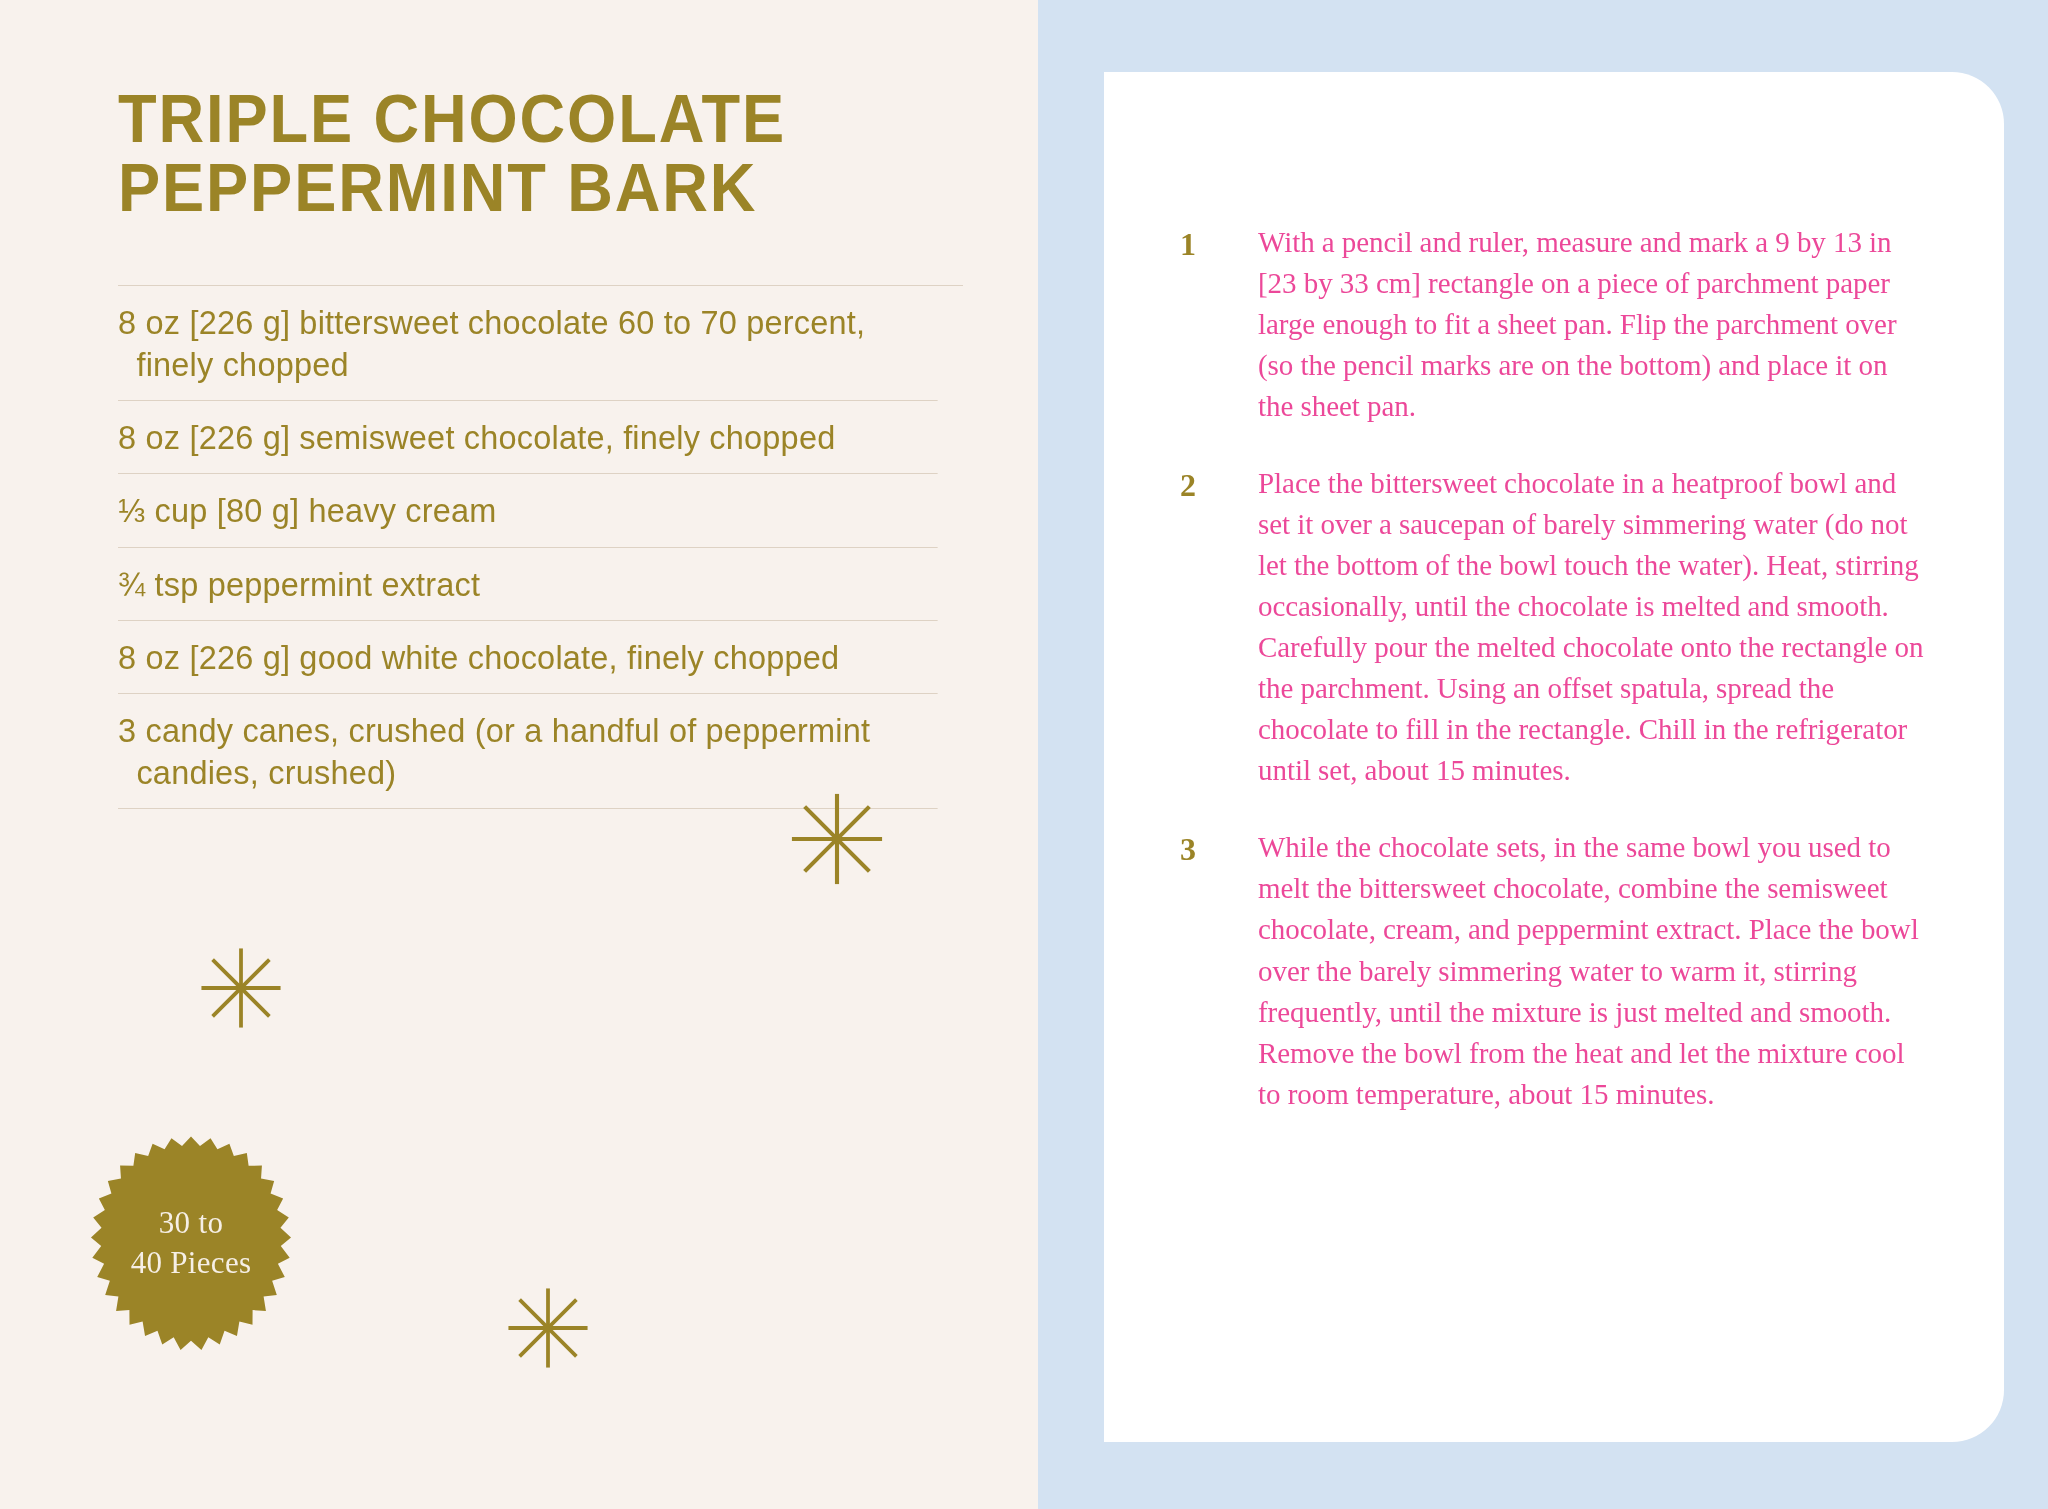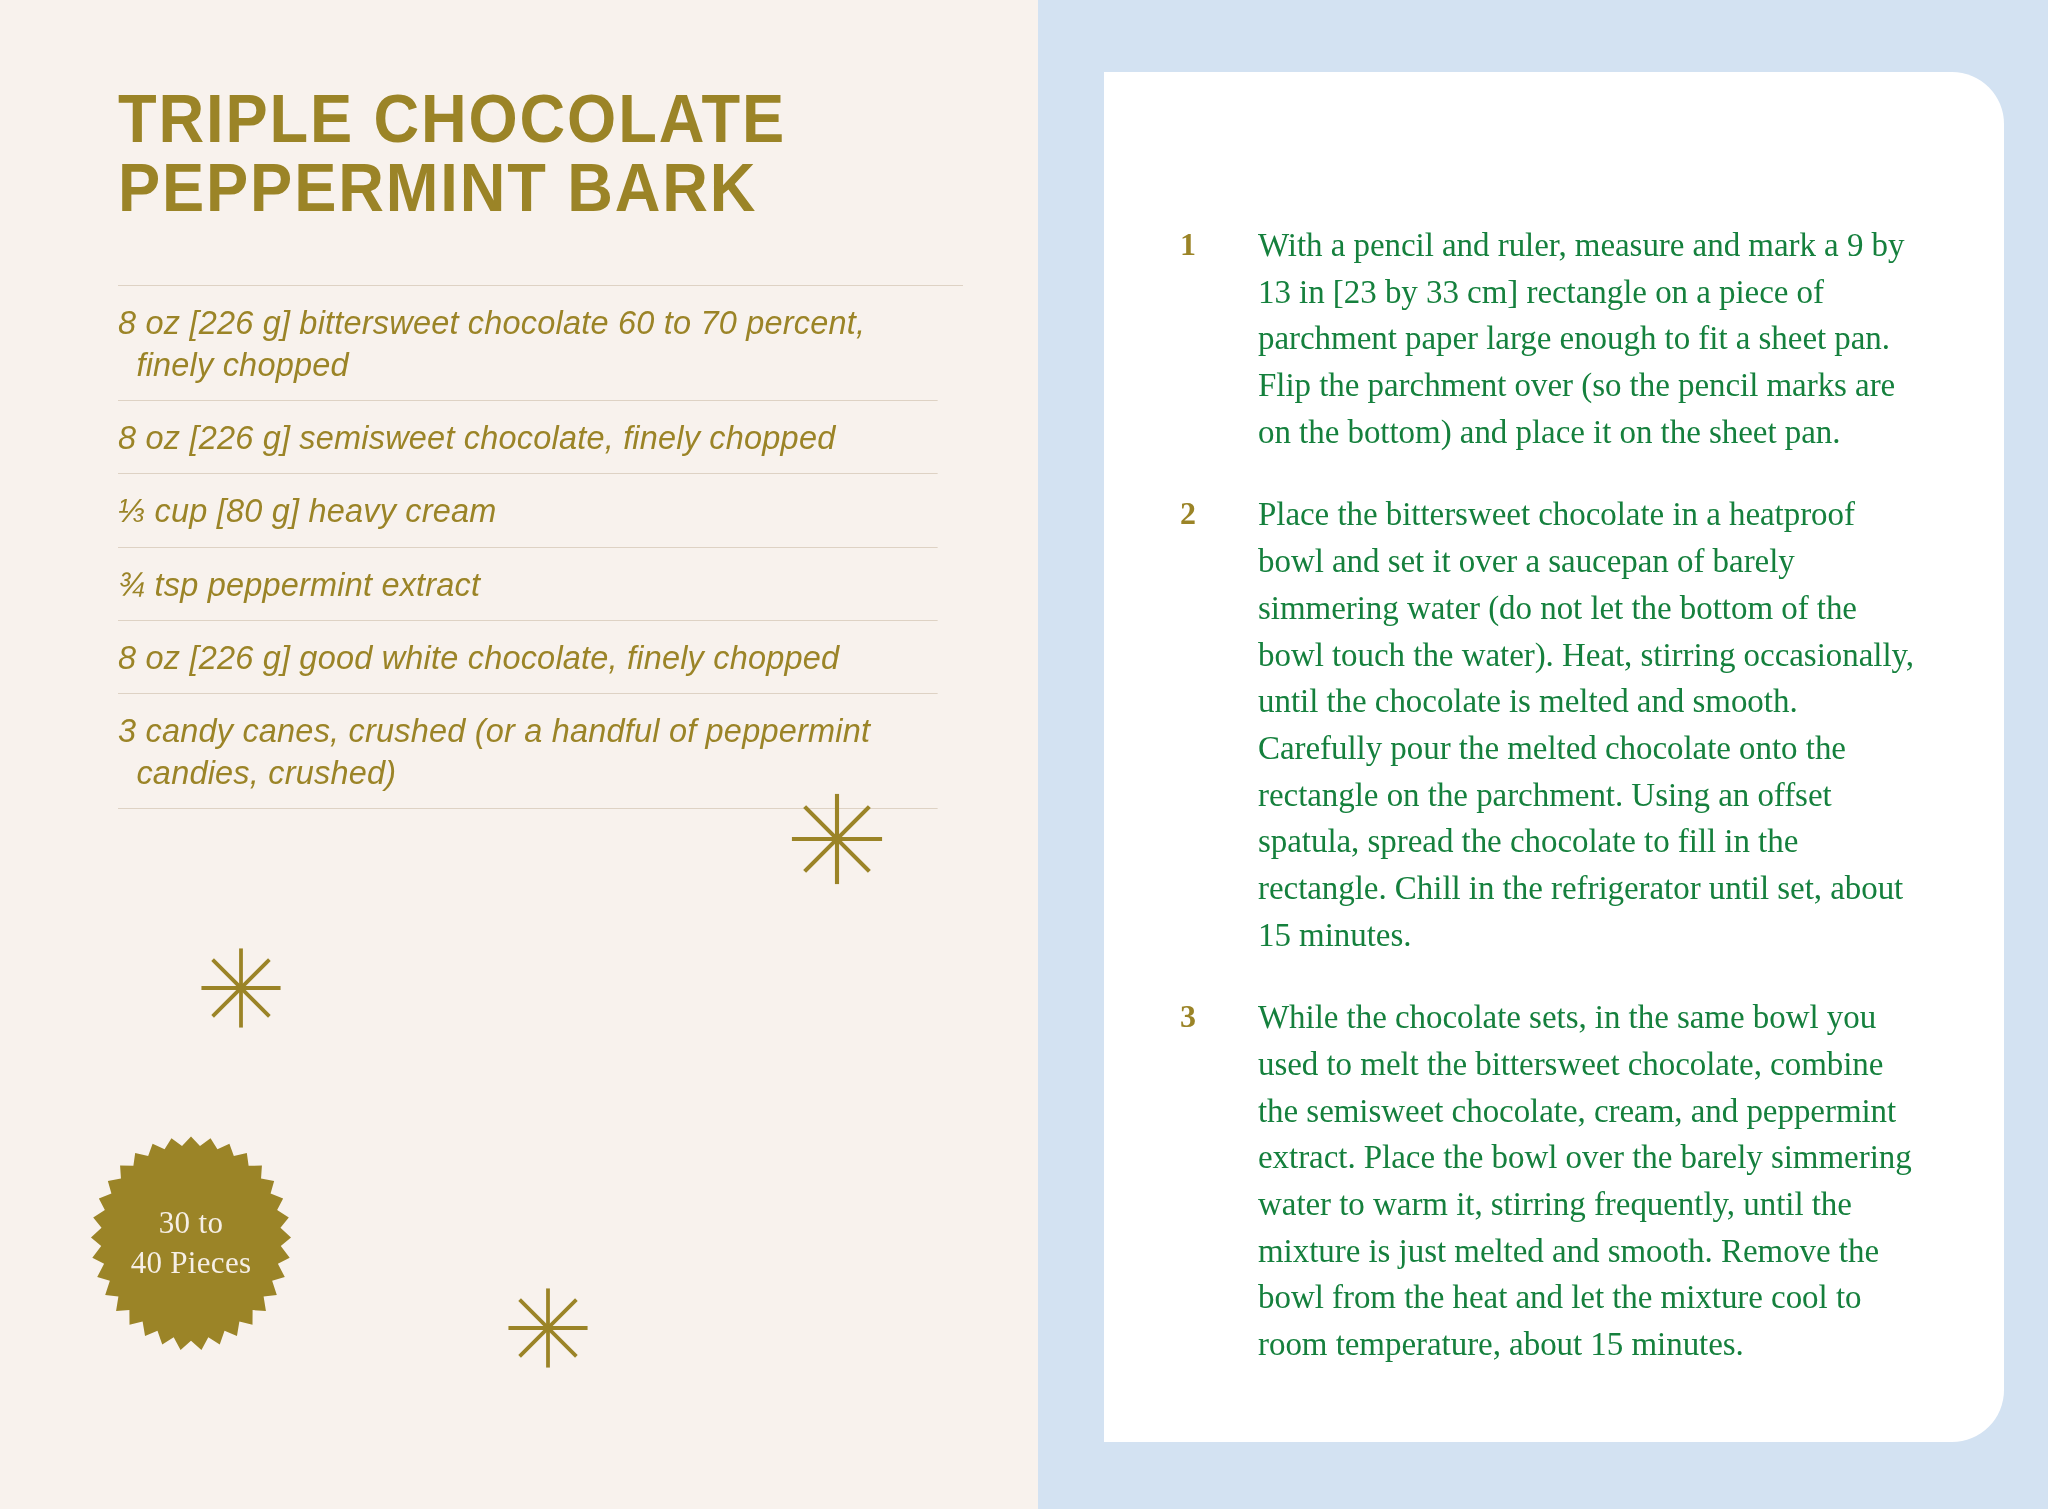--- a/index.html
+++ b/index.html
@@ -143,9 +143,9 @@
   .step-text {
     flex: 1 1 auto;
     font-family: "Liberation Serif", "DejaVu Serif", serif;
-    font-size: 33px;
+    font-size: 29px;
     line-height: 1.415;
-    color: #15803d;
+    color: #ec4899;
     letter-spacing: -0.05px;
   }
 </style>

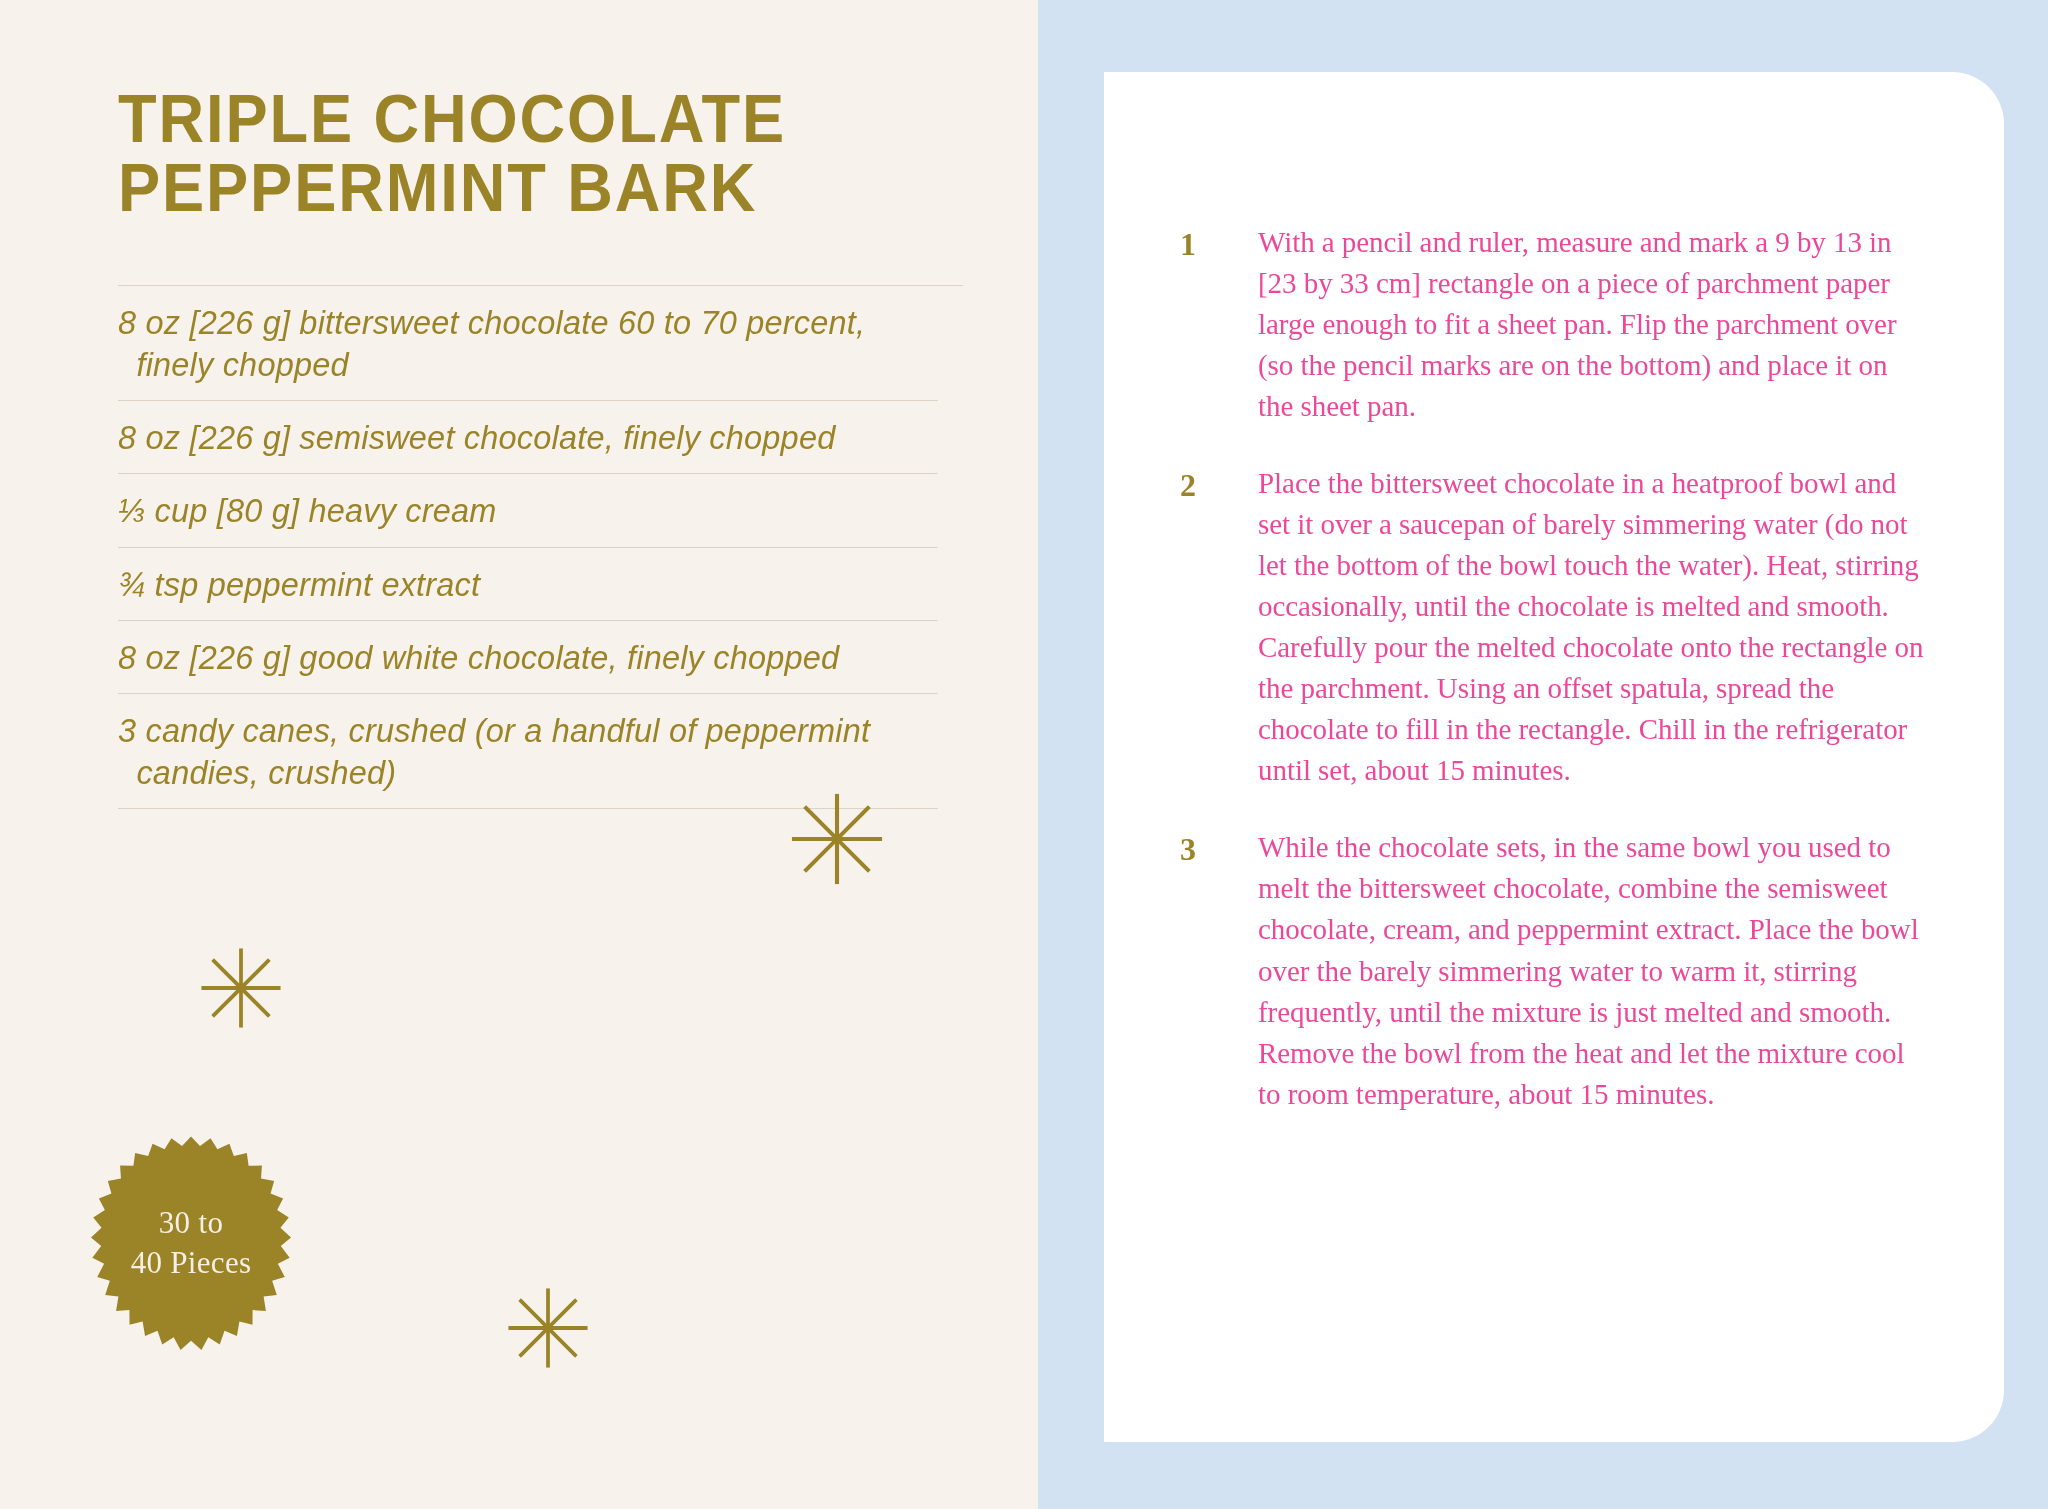--- a/index.html
+++ b/index.html
@@ -50,7 +50,6 @@
     margin-top: 62px;
     width: 845px;
     border-top: 1.6px solid #ded2c4;
-    font-style: italic;
   }
   .ingredient {
     border-bottom: 1.6px solid #ded2c4;

